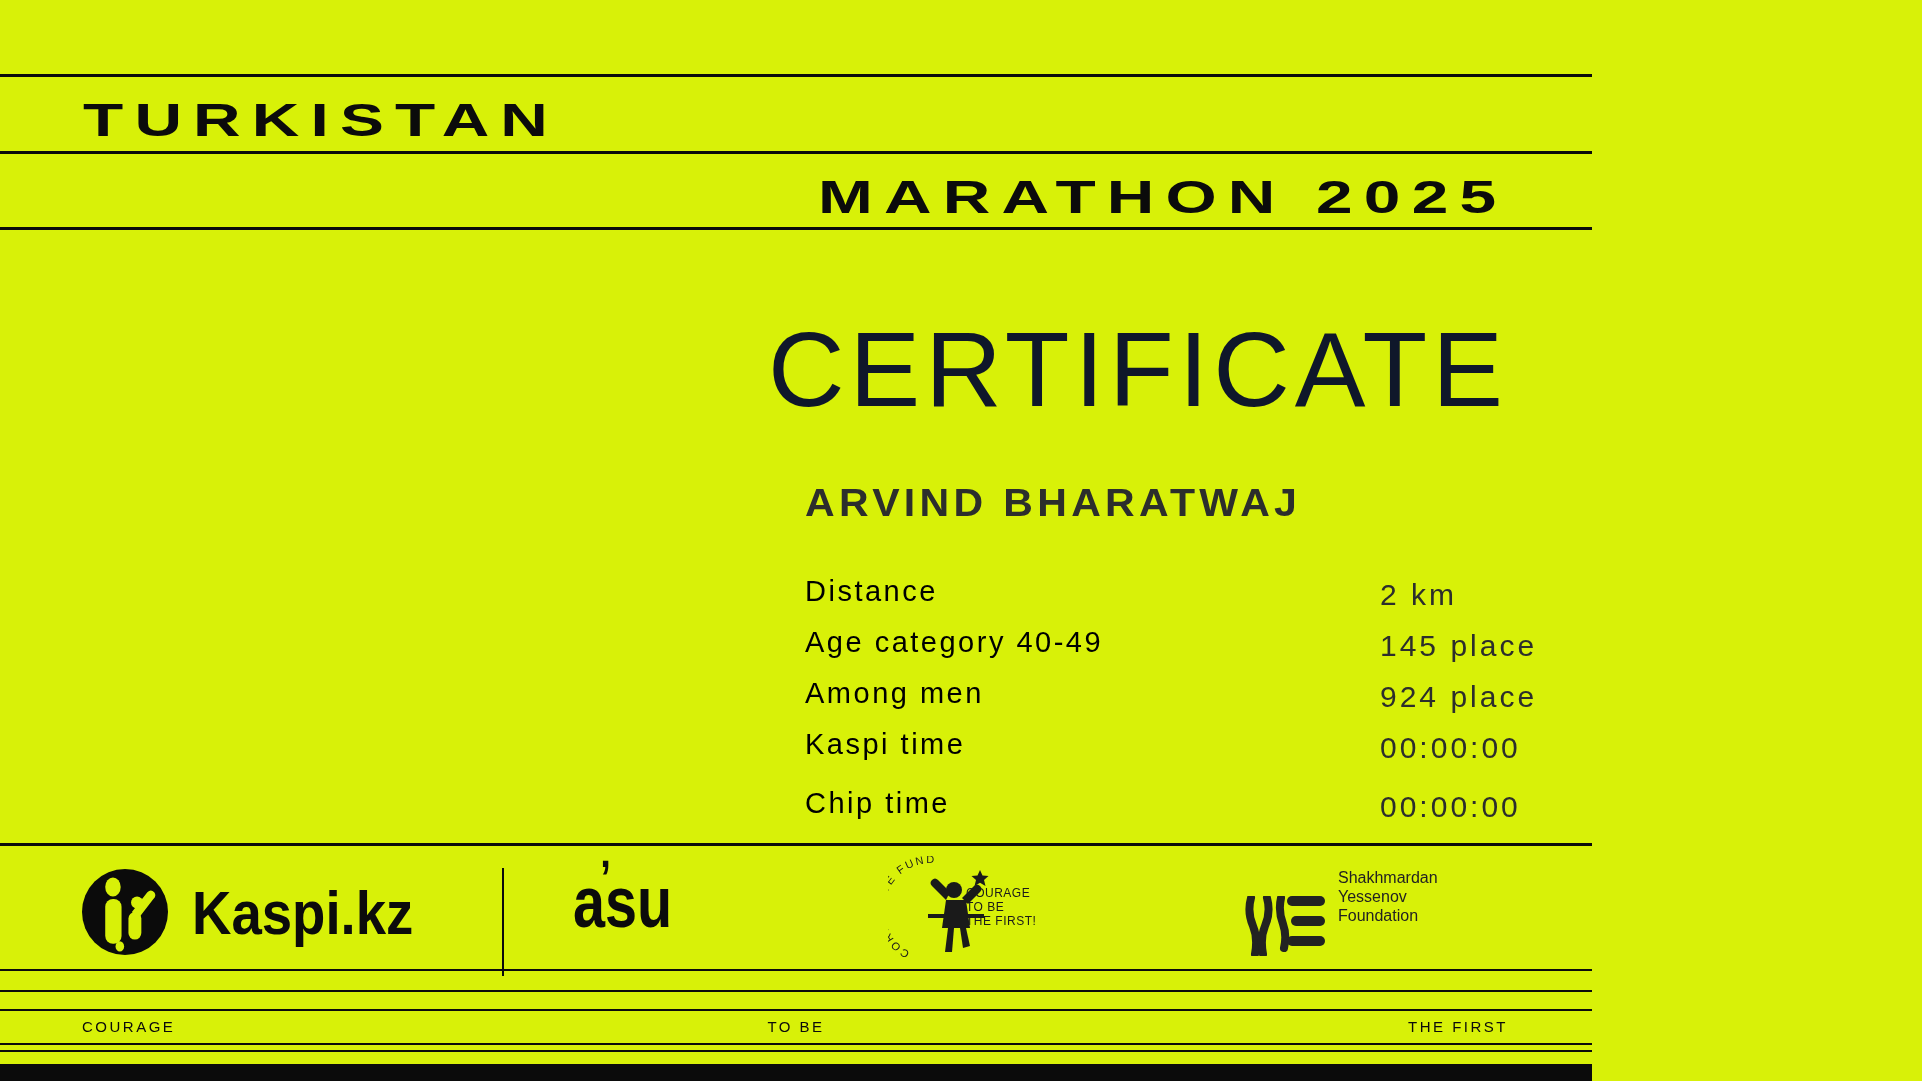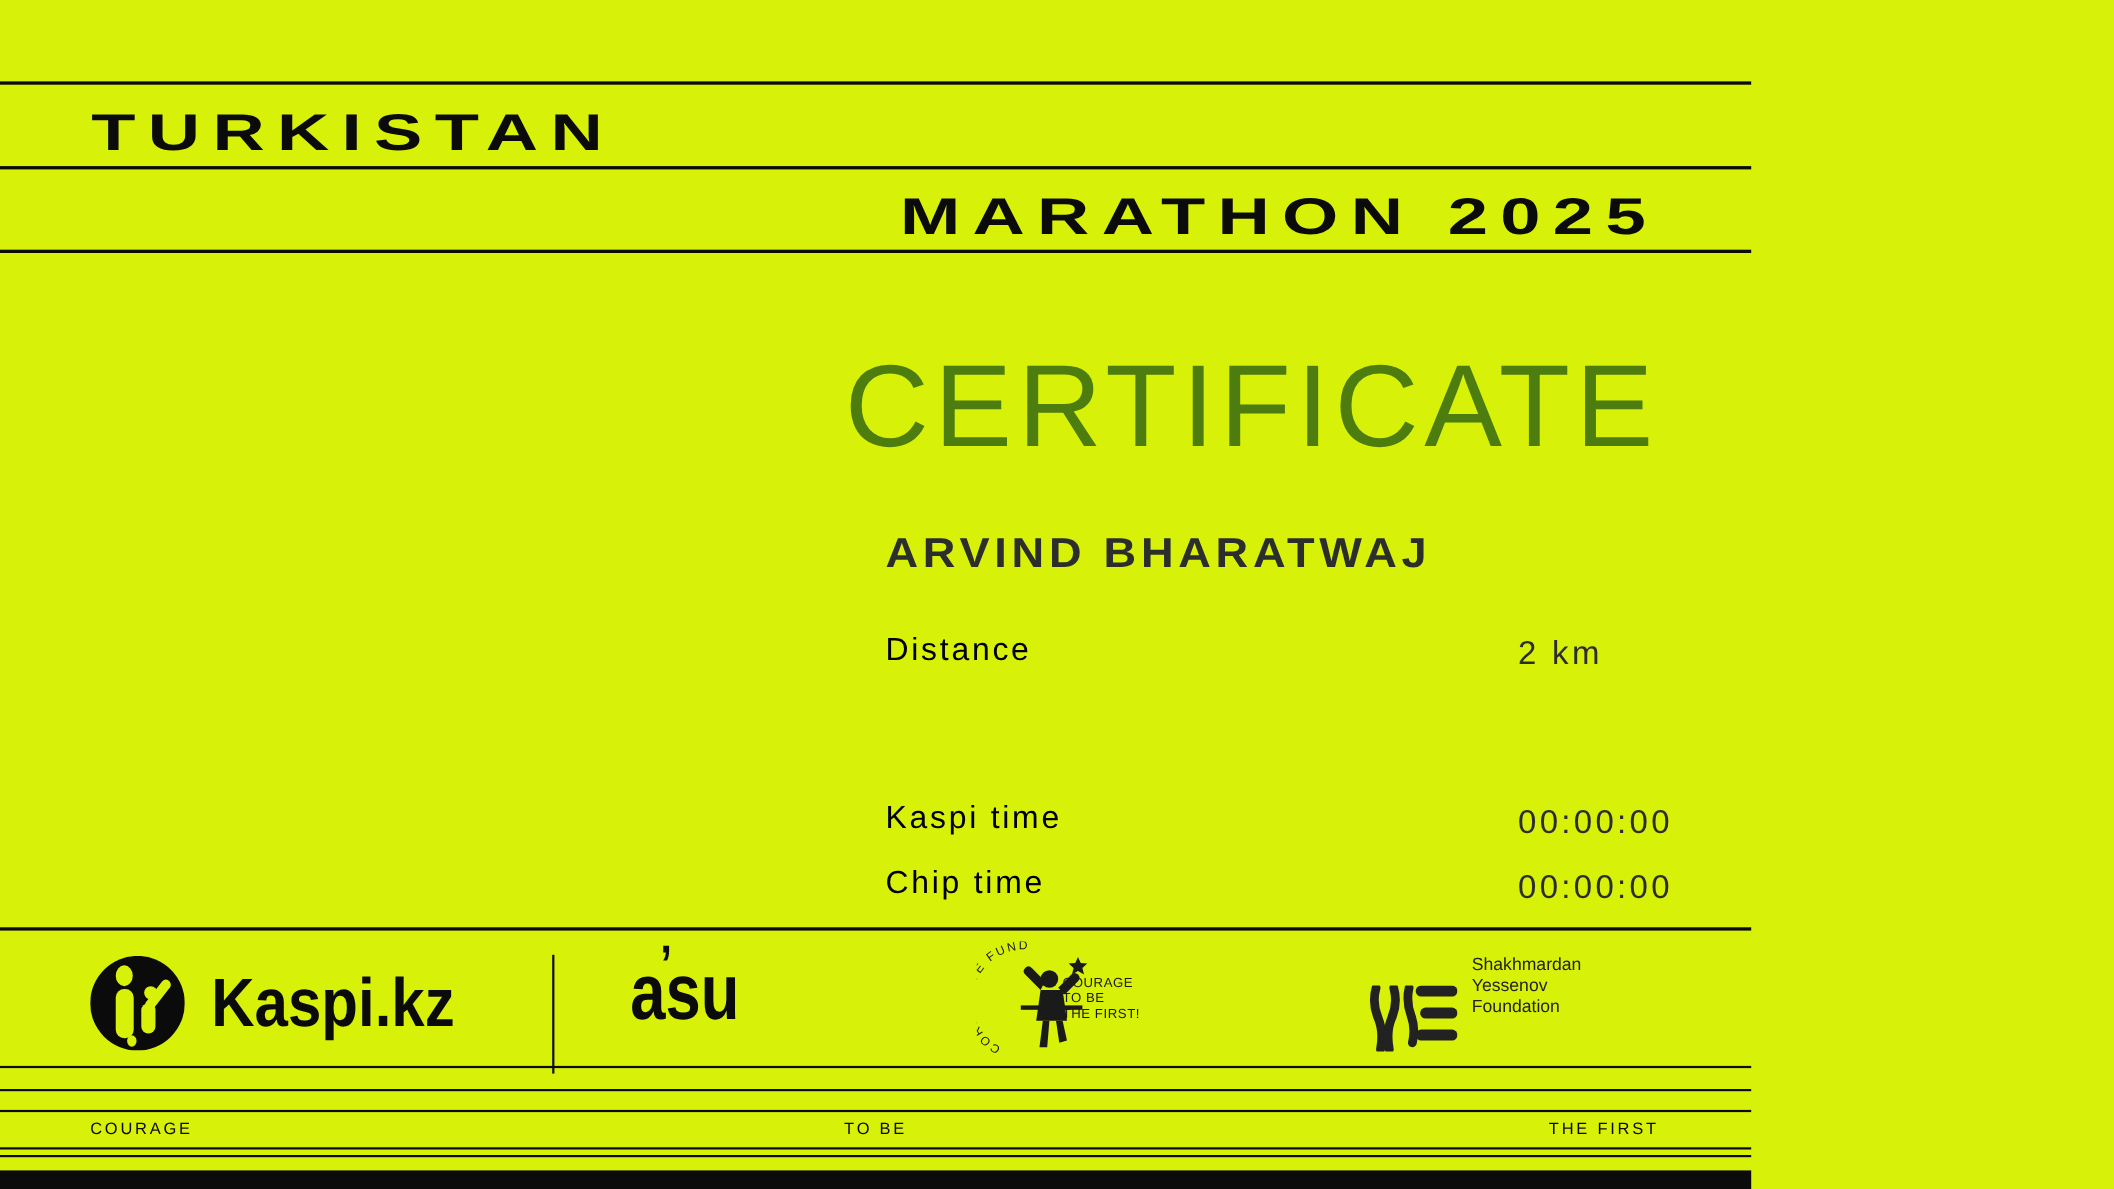--- a/index.html
+++ b/index.html
@@ -22,7 +22,7 @@
   
   .big-title{
     position:absolute;right:84px;top:316px;font-size:106px;font-weight:400;
-    letter-spacing:5px;line-height:1;color:#4d7c0f;white-space:nowrap;
+    letter-spacing:5px;line-height:1;color:#0f172a;white-space:nowrap;
   }
 
   

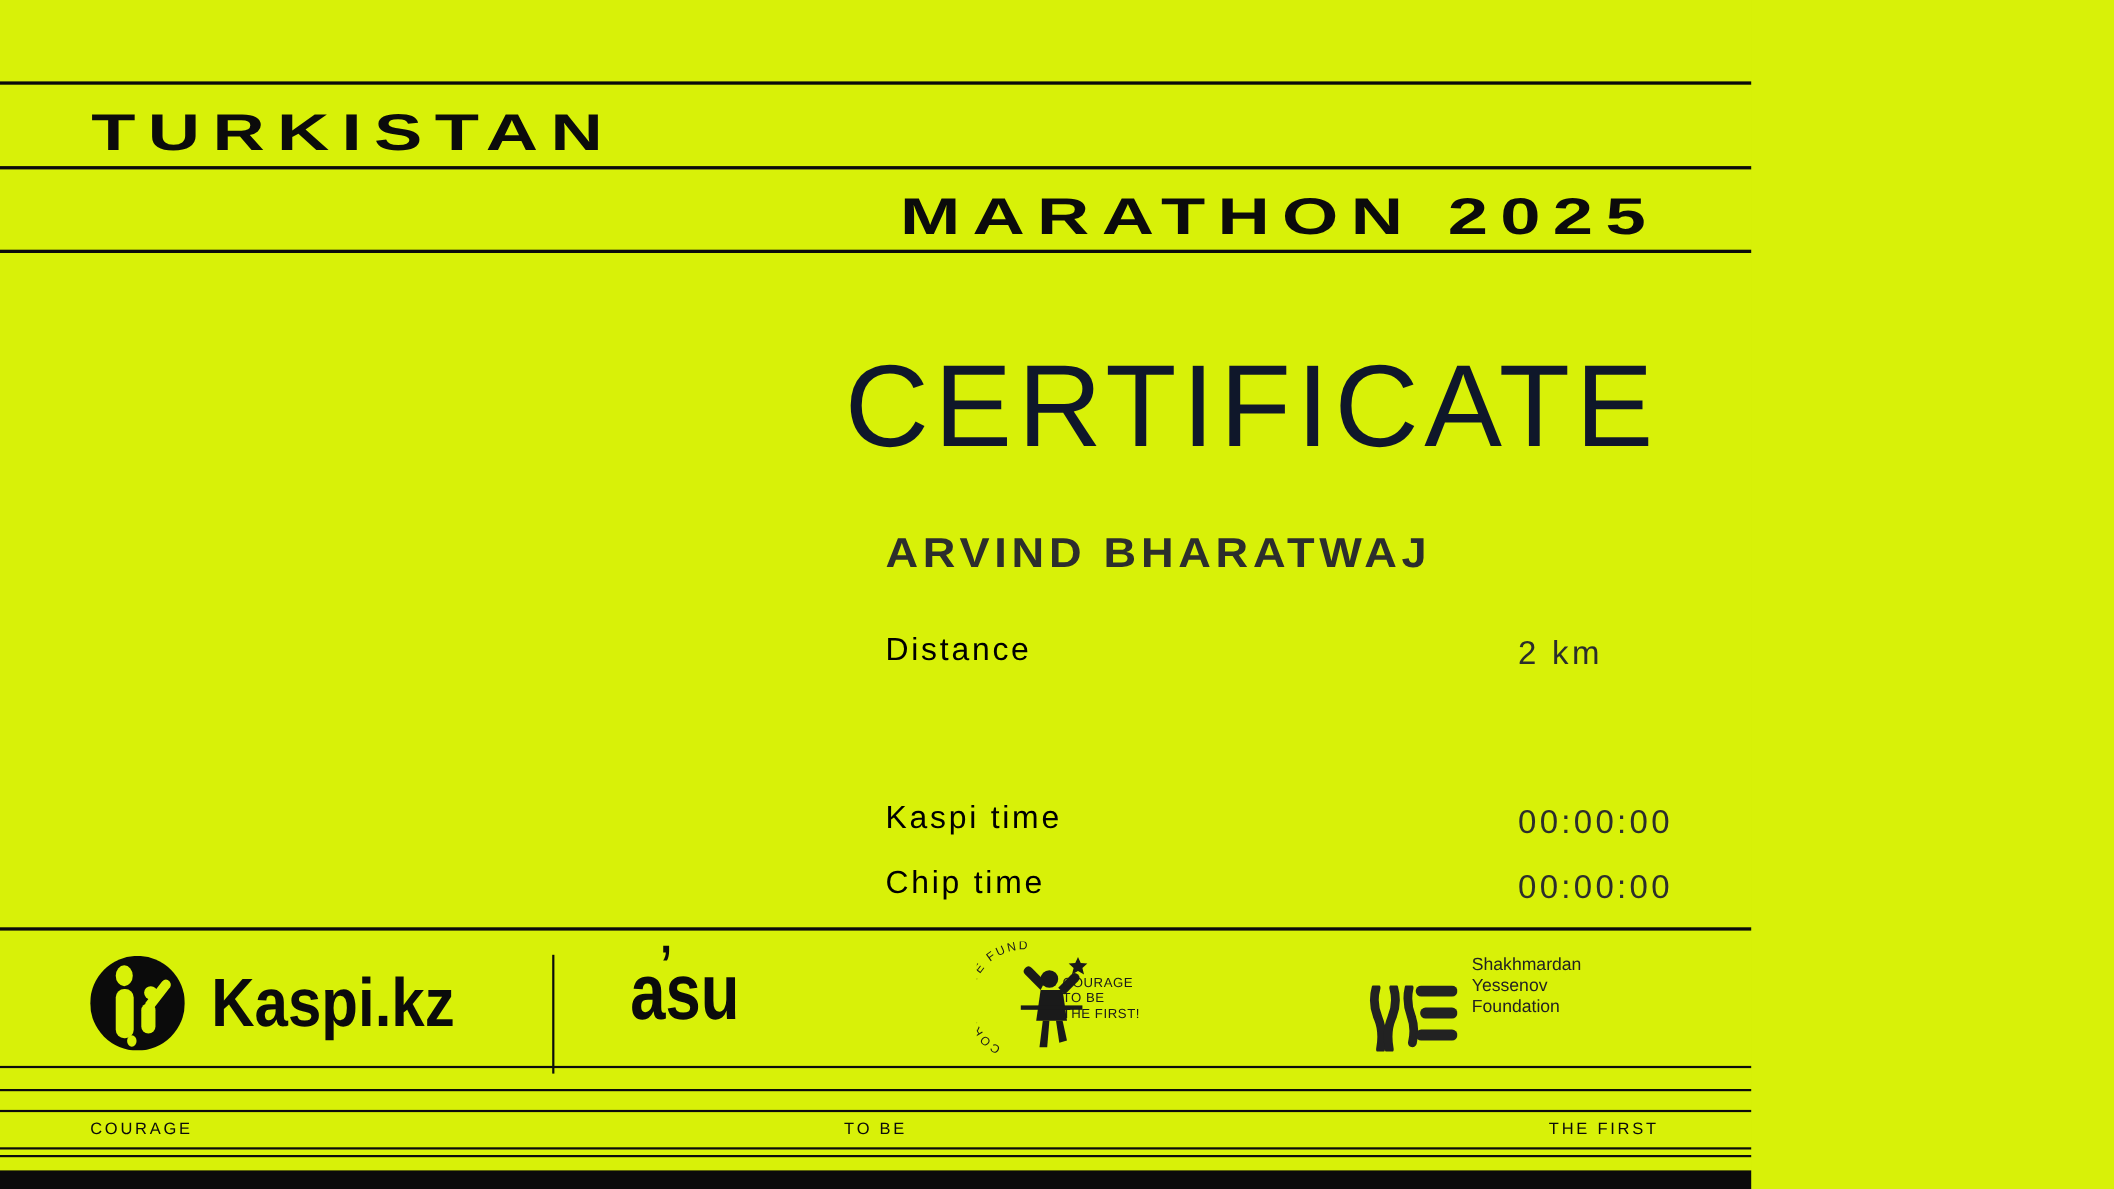--- a/index.html
+++ b/index.html
@@ -99,6 +99,10 @@
       <span class="dlabel">Distance</span>
       <span class="dvalue">2 km</span>
     </div>
+    <div class="drow" style="top:51px">
+      <span class="dlabel">Age category 40-49</span>
+      <span class="dvalue">145 place</span>
+    </div>
     <div class="drow" style="top:153px">
       <span class="dlabel">Kaspi time</span>
       <span class="dvalue">00:00:00</span>

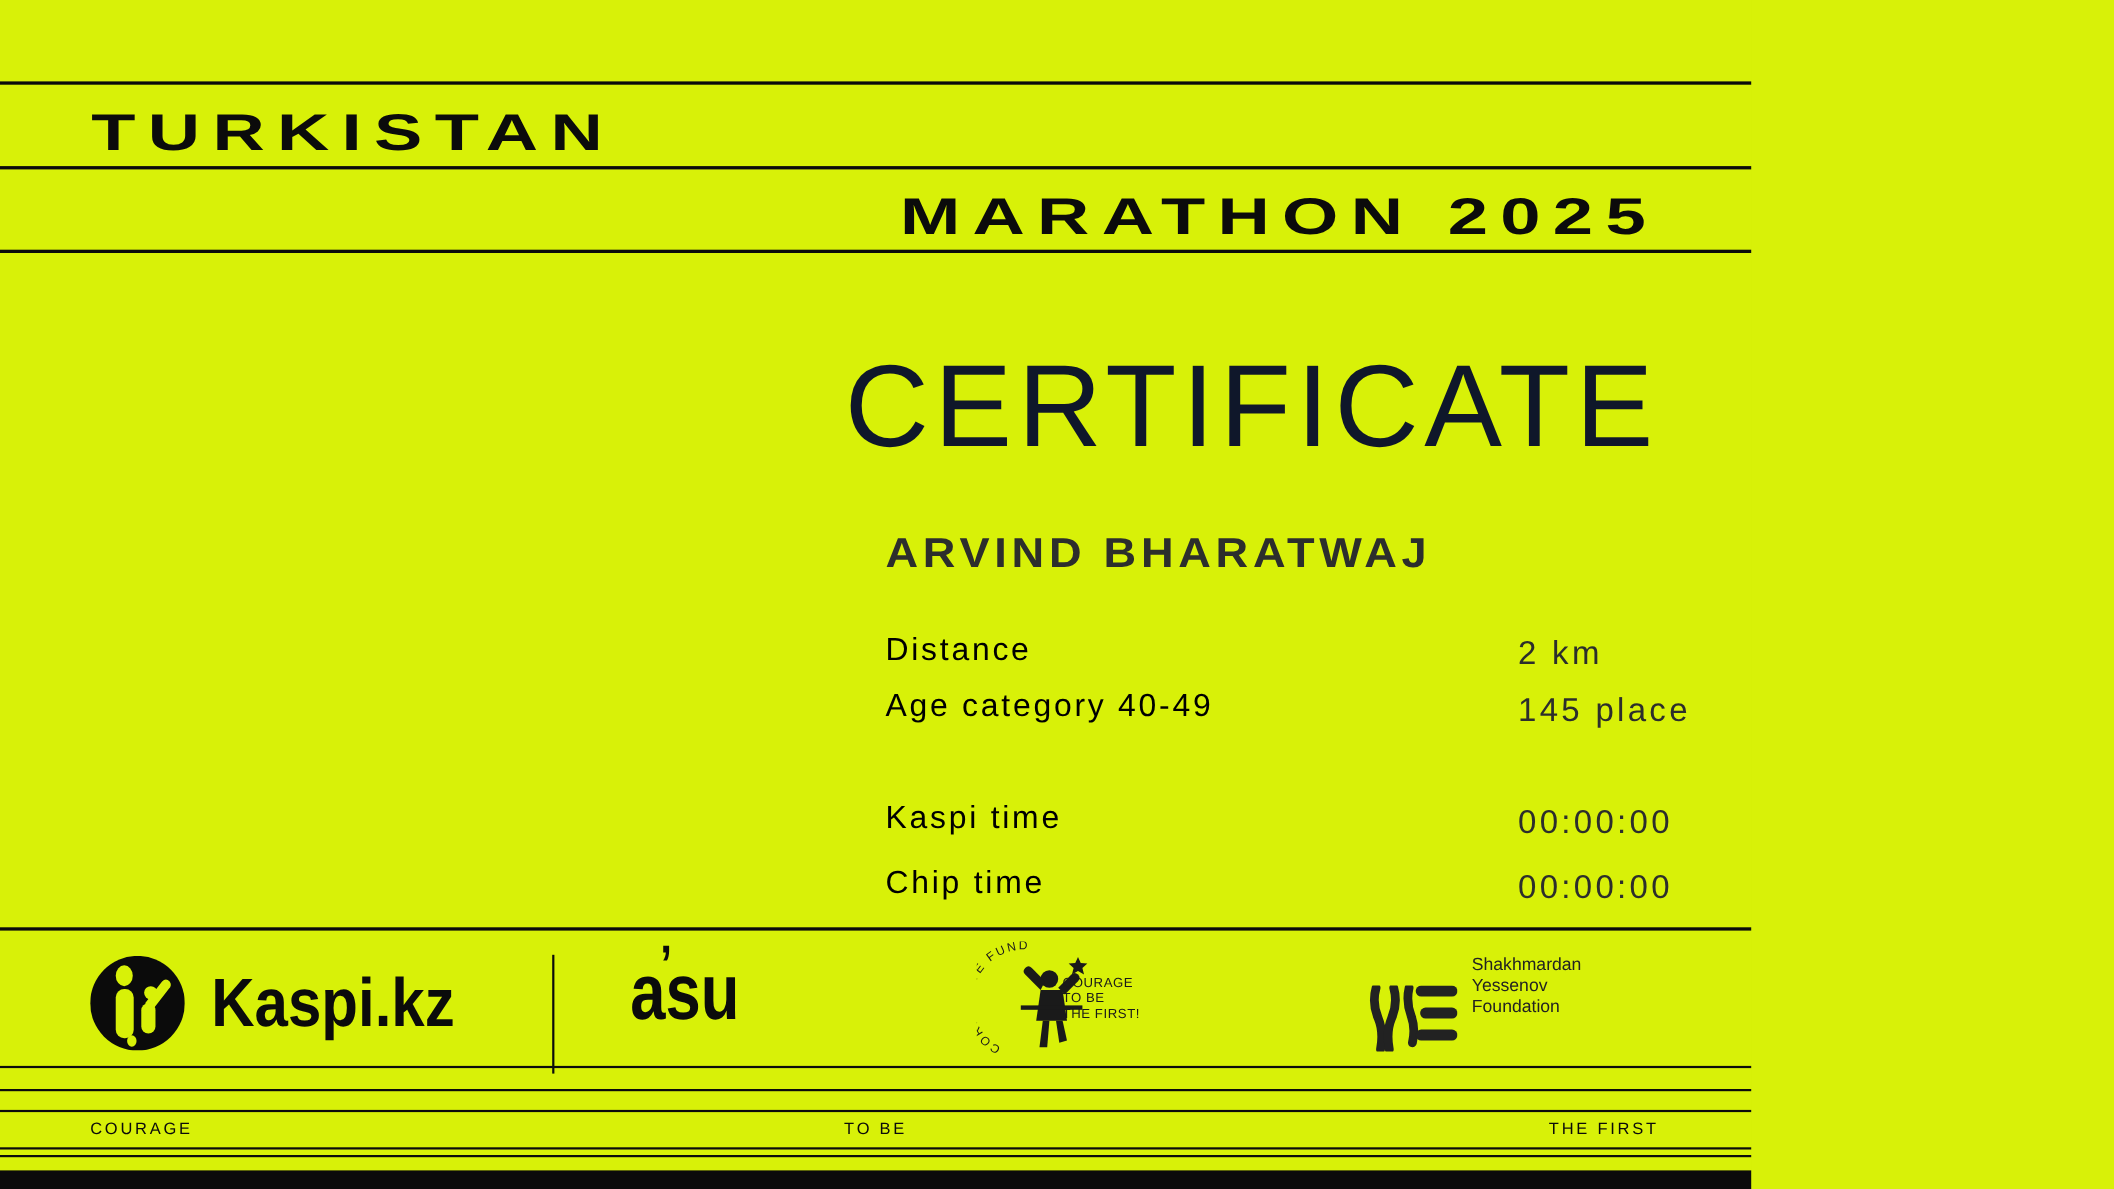--- a/index.html
+++ b/index.html
@@ -103,6 +103,10 @@
       <span class="dlabel">Age category 40-49</span>
       <span class="dvalue">145 place</span>
     </div>
+    <div class="drow" style="top:102px">
+      <span class="dlabel">Among men</span>
+      <span class="dvalue">924 place</span>
+    </div>
     <div class="drow" style="top:153px">
       <span class="dlabel">Kaspi time</span>
       <span class="dvalue">00:00:00</span>

